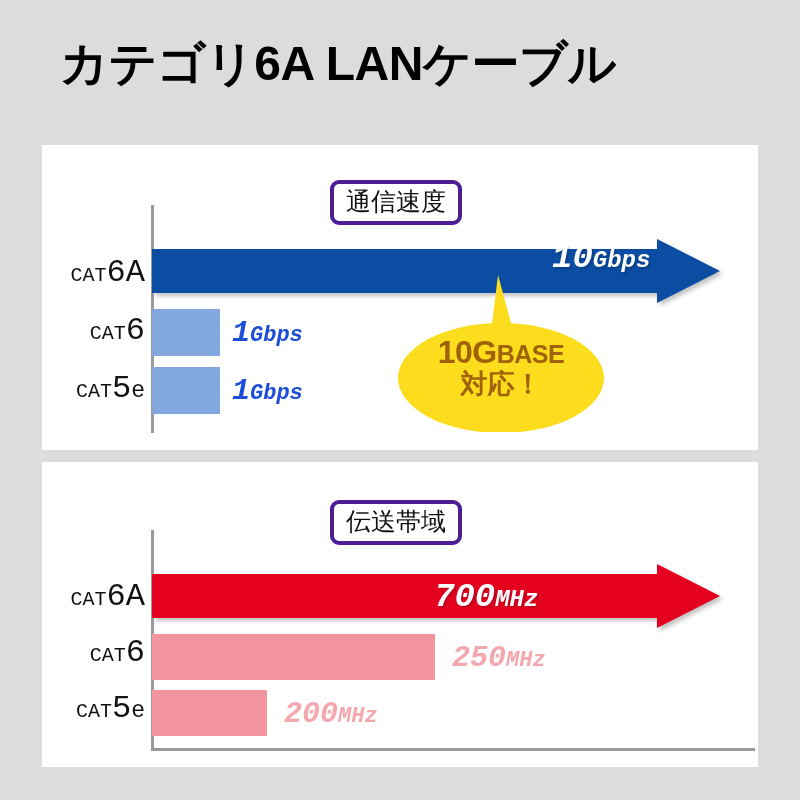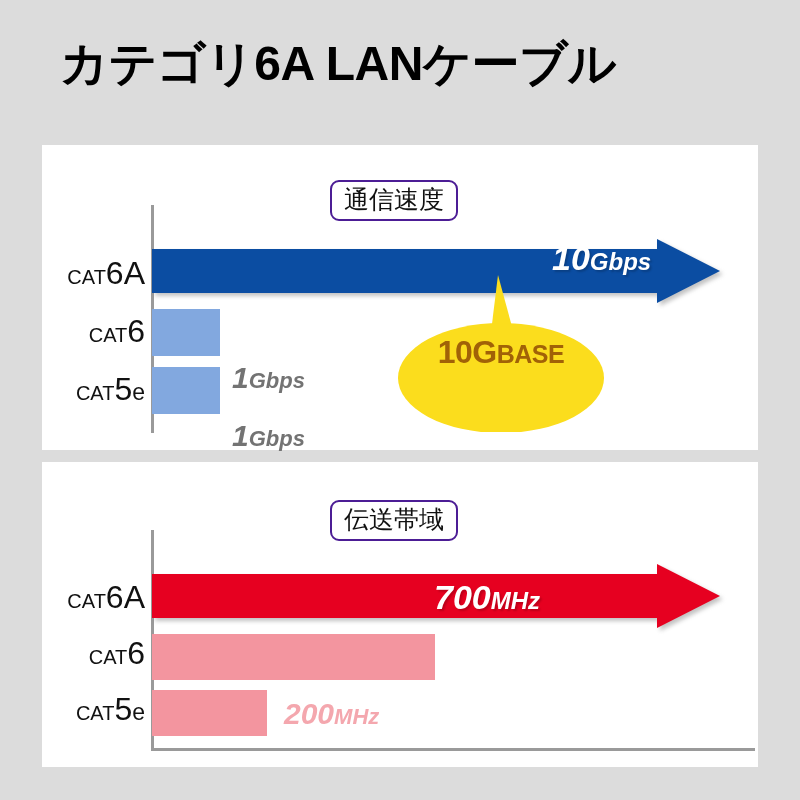--- a/index.html
+++ b/index.html
@@ -52,7 +52,7 @@
   
   .caption-box {
     position: absolute;
-    border: 2px solid #4c1d95;
+    border: 4px solid #4c1d95;
     border-radius: 9px;
     background: #ffffff;
     font-size: 25px;

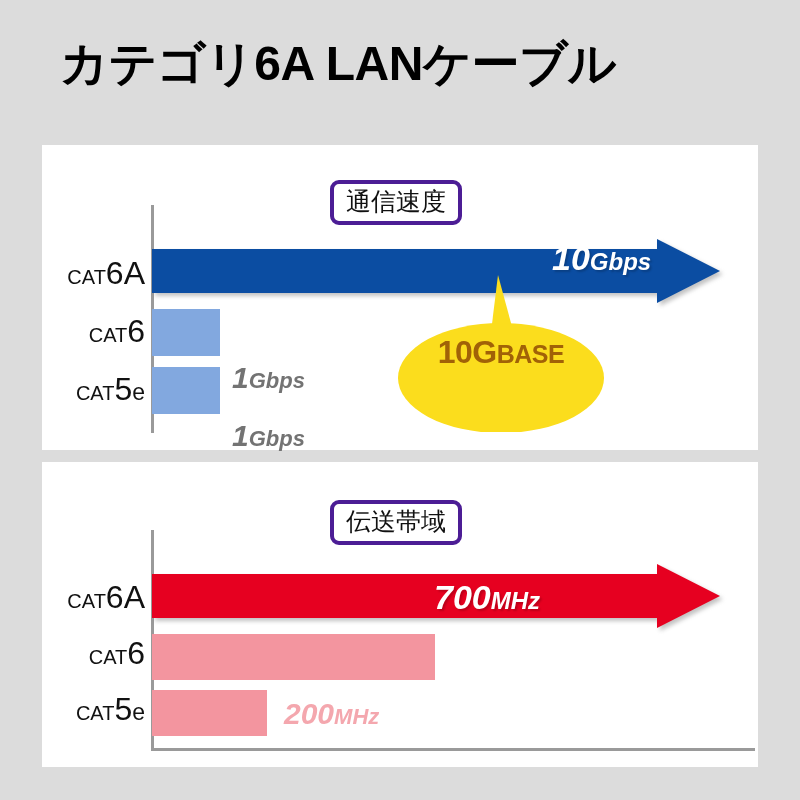--- a/index.html
+++ b/index.html
@@ -35,6 +35,7 @@
     position: absolute;
     background: #ffffff;
     box-sizing: border-box;
+    font-family: Liberation Mono, monospace;
   }
   #panel-speed {
     left: 42px;

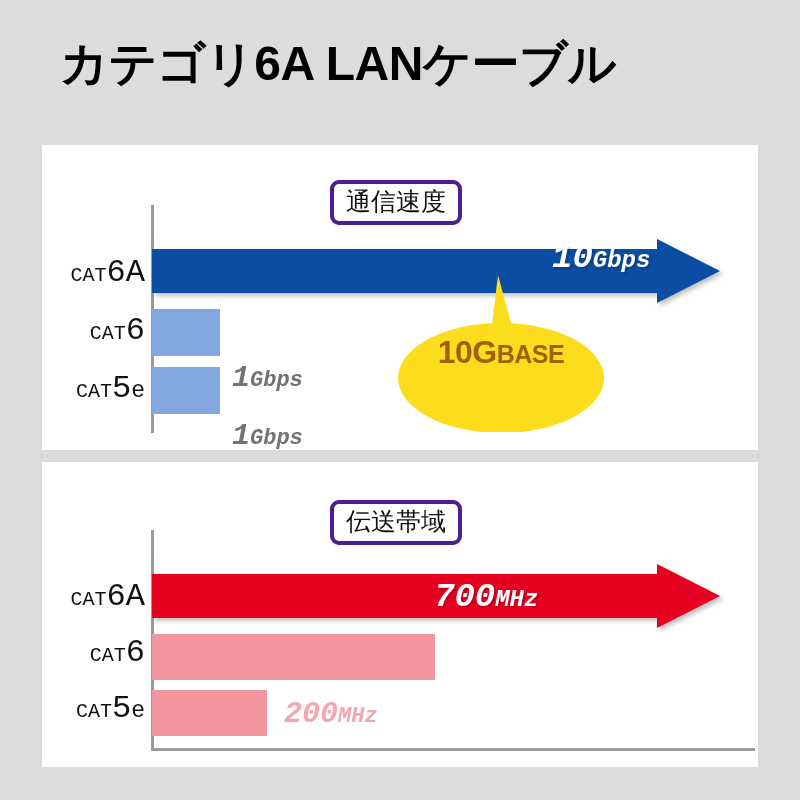--- a/index.html
+++ b/index.html
@@ -123,7 +123,7 @@
     white-space: nowrap;
     line-height: 1;
   }
-  .value-muted-blue { color: #737373; margin-top: 45px; }
+  .value-muted-blue { color: #1d4ed8; }
   .value-muted-pink { color: #f4a7ae; }
   .value-on-arrow {
     color: #ffffff;

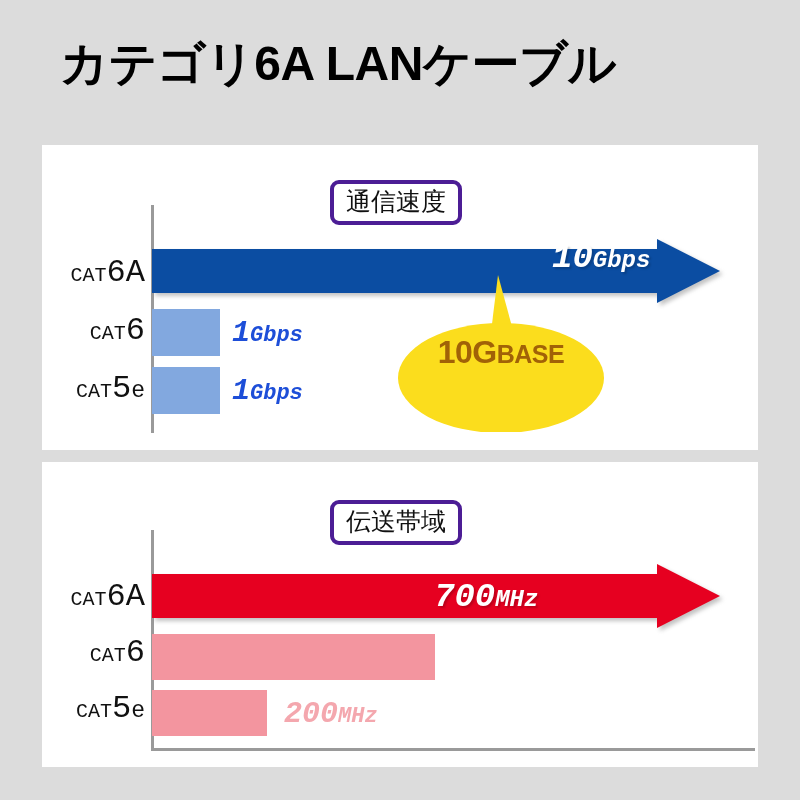--- a/index.html
+++ b/index.html
@@ -210,6 +210,7 @@
 </div>
 <div id="bubble-text">
   <div class="bt-l1"><span>10G</span><span class="small">BASE</span></div>
+  <div class="bt-l2">対応！</div>
 </div>
 
 <div class="caption-box" id="caption-speed">通信速度</div>

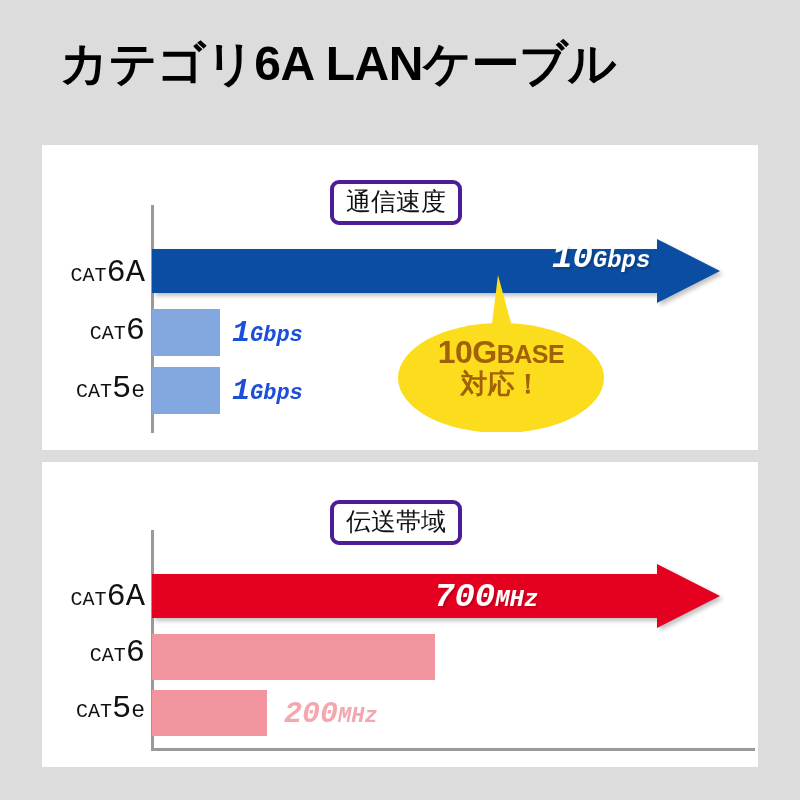--- a/index.html
+++ b/index.html
@@ -243,6 +243,9 @@
   <div class="value-label value-on-arrow" style="left:392px; top:118px;">
     <span class="vl-main-big">700</span><span class="vl-unit-big">MHz</span>
   </div>
+  <div class="value-label value-muted-pink" style="left:410px; top:181px;">
+    <span class="vl-main">250</span><span class="vl-unit">MHz</span>
+  </div>
   <div class="value-label value-muted-pink" style="left:242px; top:237px;">
     <span class="vl-main">200</span><span class="vl-unit">MHz</span>
   </div>

